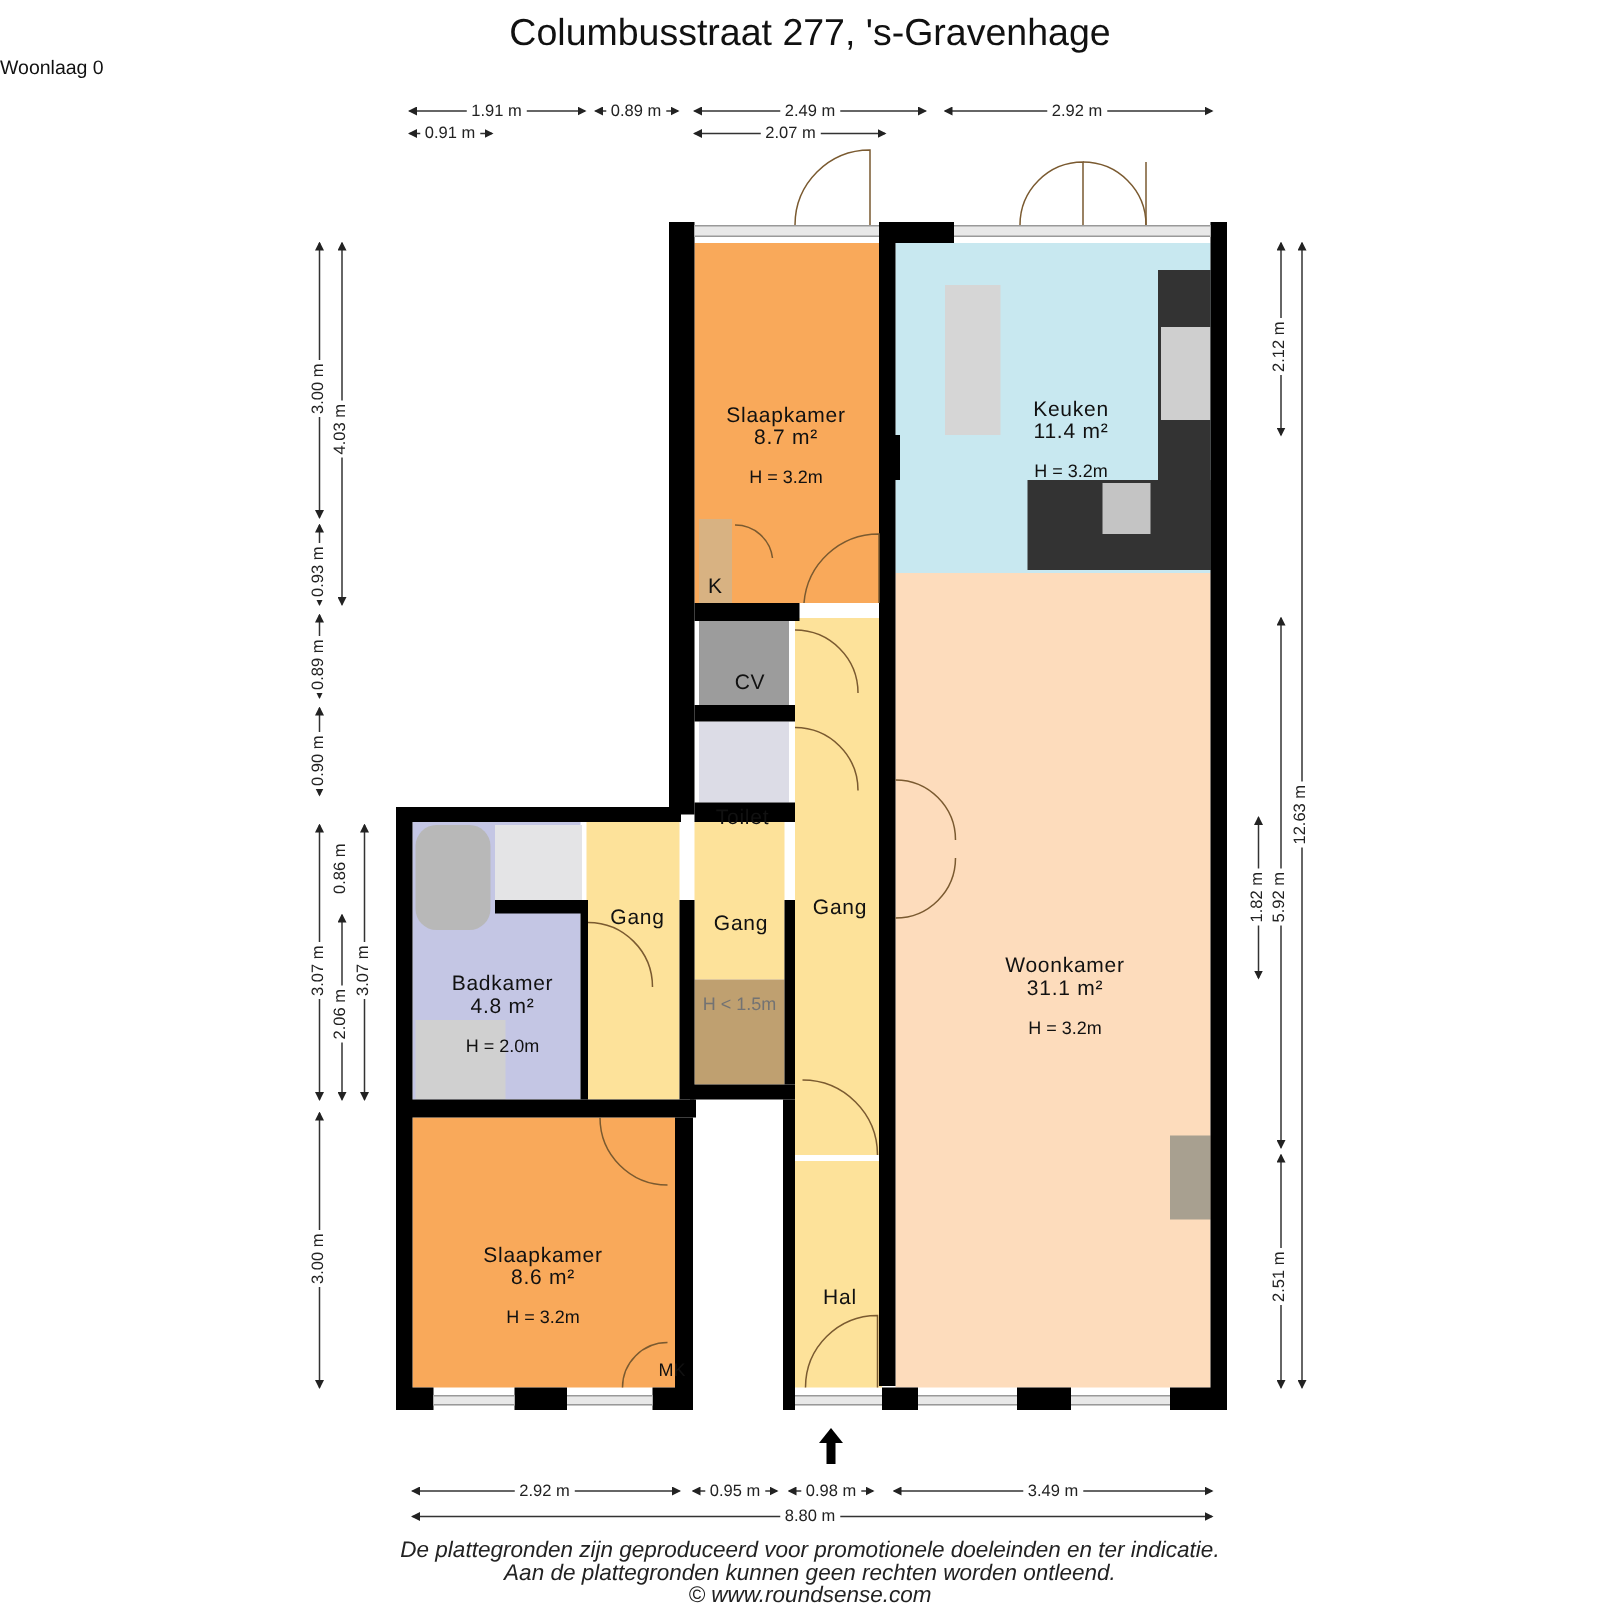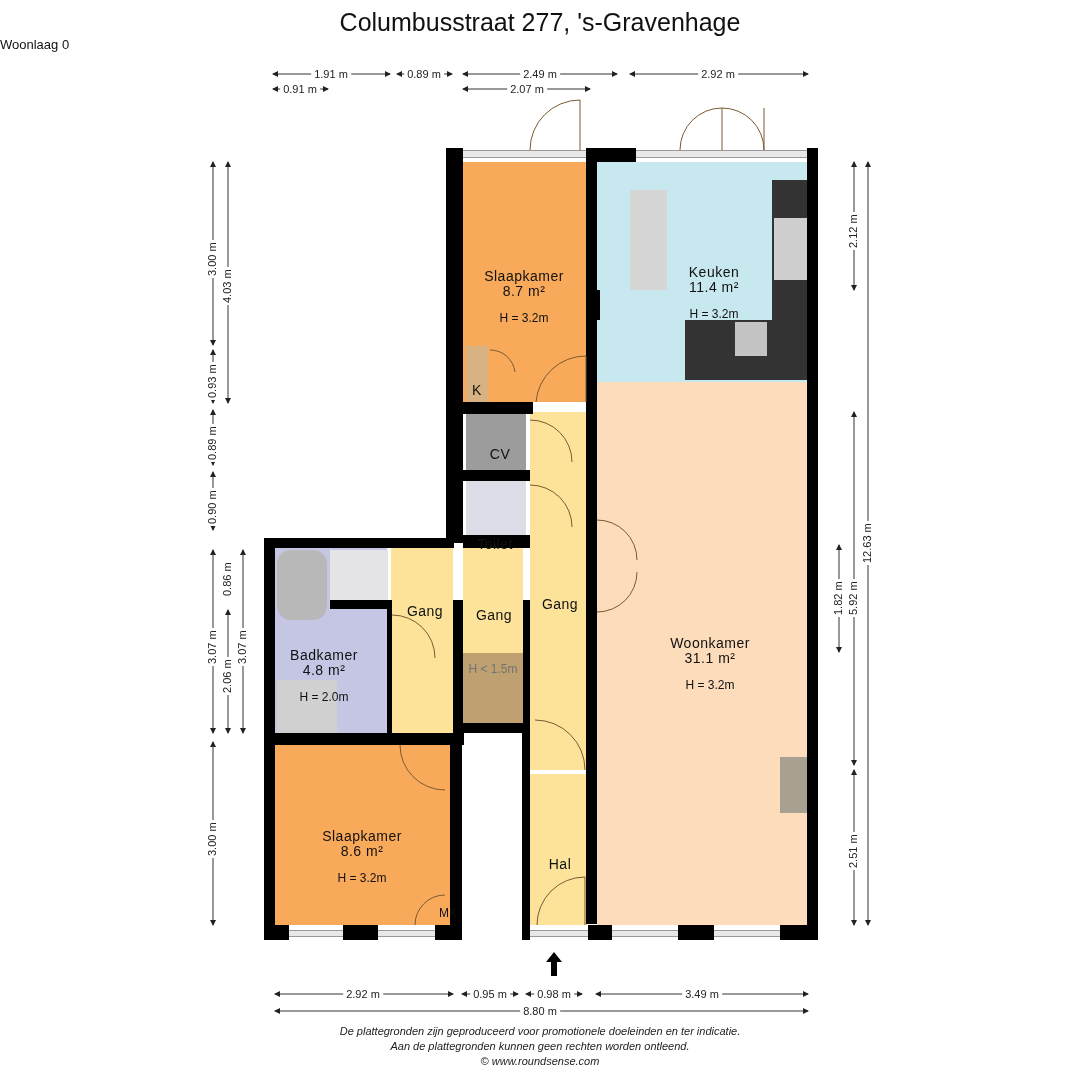--- a/index.html
+++ b/index.html
@@ -194,7 +194,7 @@
   <div class="a">31.1 m²</div>
   <div class="h">H = 3.2m</div>
 </div>
-<div class="label" style="left:324px;top:662px">
+<div class="label" style="left:335px;top:662px">
   <div class="n">Badkamer</div>
   <div class="a">4.8 m²</div>
   <div class="h">H = 2.0m</div>

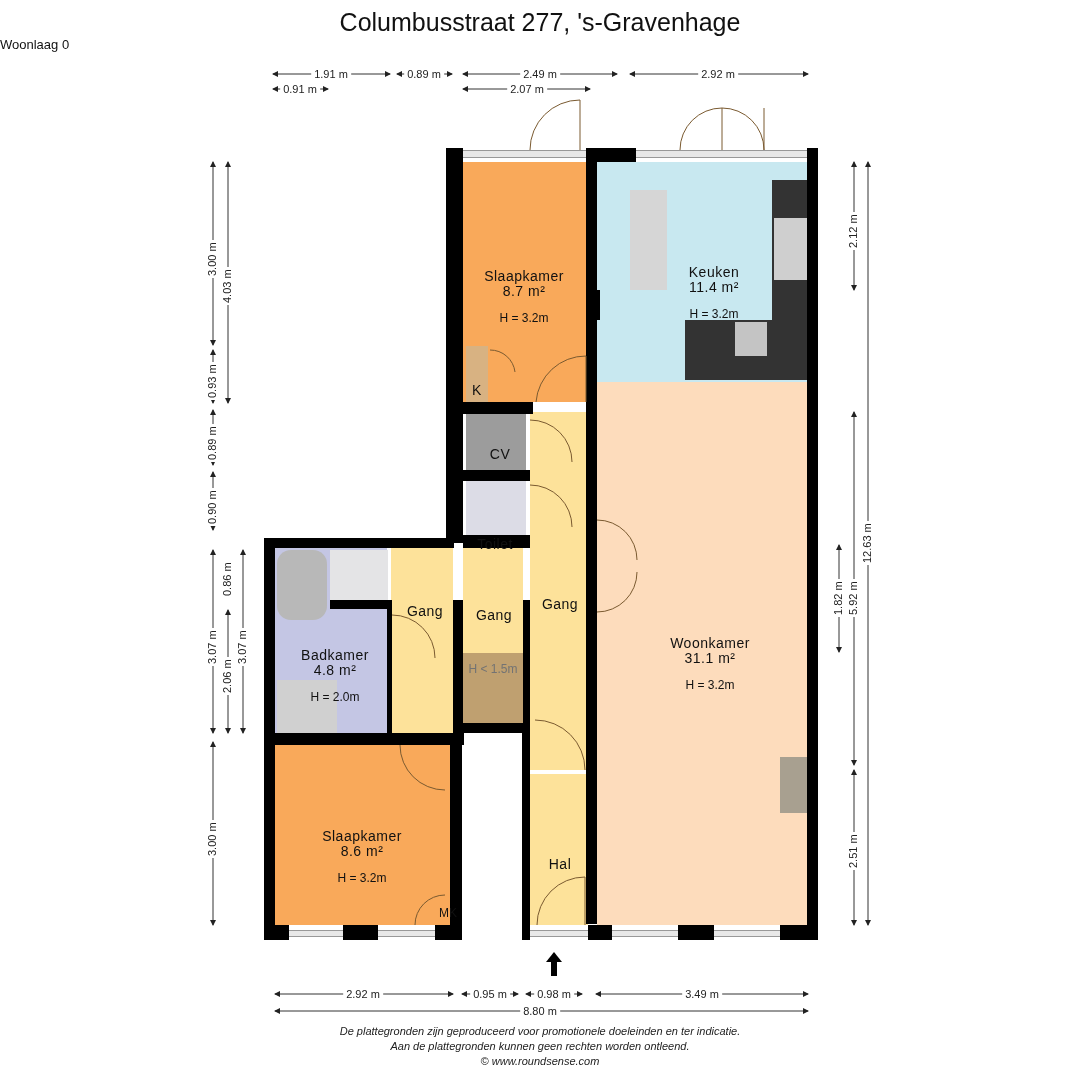--- a/index.html
+++ b/index.html
@@ -15,7 +15,7 @@
   .label .a { font-size:14px; letter-spacing:0.5px; }
   .label .h { font-size:12px;margin-top:12px; }
   .win { position:absolute; background:#e8e8e8; border-top:1px solid #999; border-bottom:1px solid #999; }
-  .footer { position:absolute; left:0; width:1080px; text-align:center; font-size:11px; font-style:italic; color:#222; }
+  .footer { position:absolute; left:0; width:1080px; text-align:center; font-size:15px; font-style:italic; color:#222; }
   svg { position:absolute; left:0; top:0; }
 </style>
 </head>

